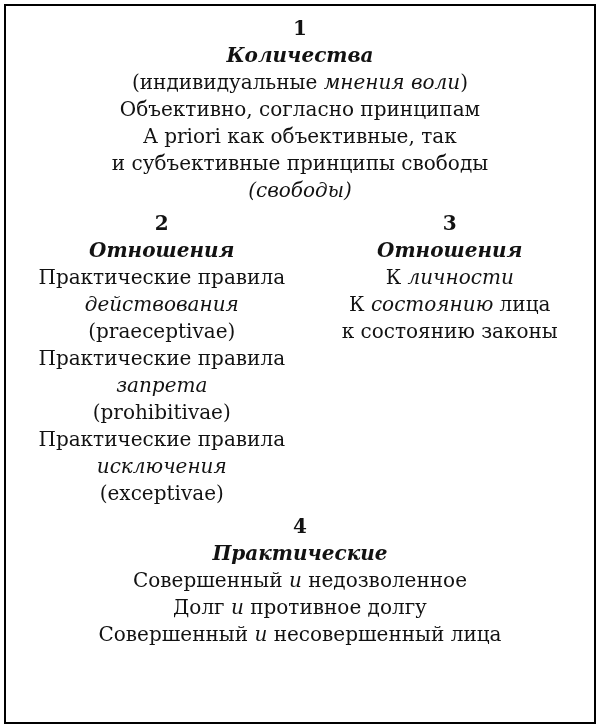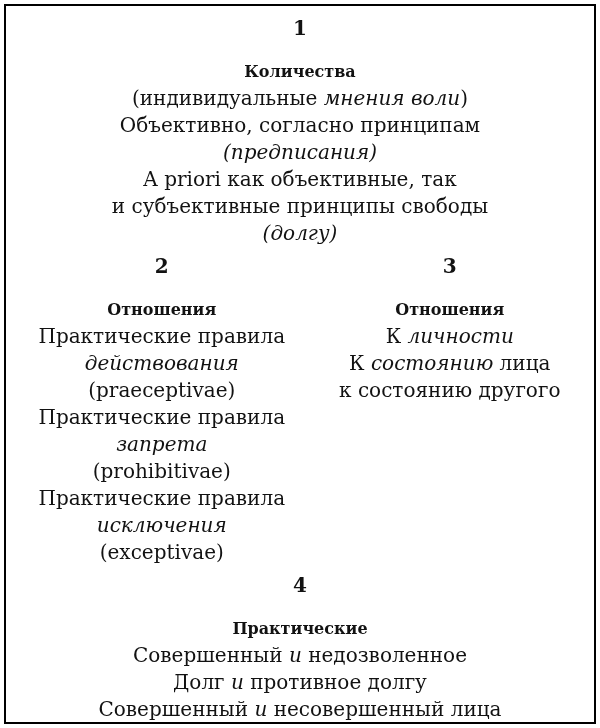--- a/index.html
+++ b/index.html
@@ -33,9 +33,9 @@
   }
   .title {
     font-weight: bold;
-    font-size: 16px;
+    font-style: italic;
+    font-size: 20px;
     line-height: 27px;
-    margin-top: 16px;
   }
   .line {
     font-size: 20px;

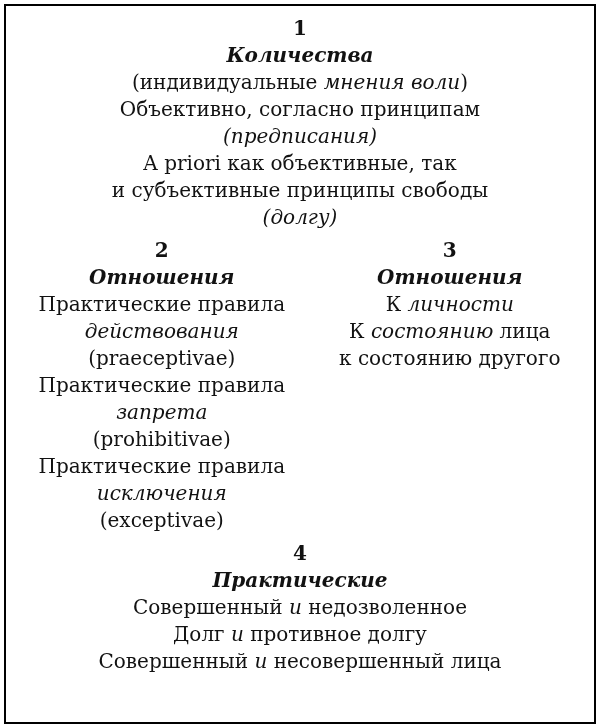--- a/index.html
+++ b/index.html
@@ -66,7 +66,6 @@
       <div class="lines">
           <div class="line"><span>(индивидуальные </span><span class="it">мнения воли</span><span>)</span></div>
           <div class="line"><span>Объективно, согласно принципам</span></div>
-          <div class="line"><span class="it">(предписания)</span></div>
           <div class="line"><span>A priori как объективные, так</span></div>
           <div class="line"><span>и субъективные принципы свободы</span></div>
           <div class="line"><span class="it">(долгу)</span></div>

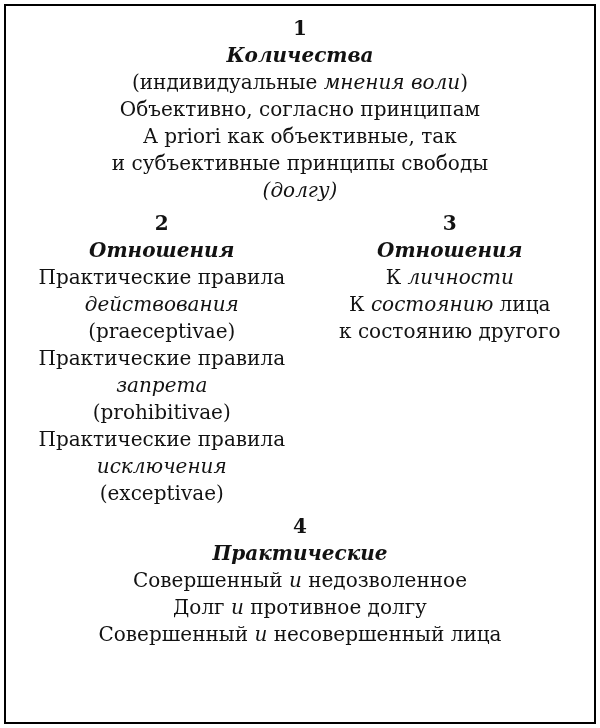--- a/index.html
+++ b/index.html
@@ -68,7 +68,7 @@
           <div class="line"><span>Объективно, согласно принципам</span></div>
           <div class="line"><span>A priori как объективные, так</span></div>
           <div class="line"><span>и субъективные принципы свободы</span></div>
-          <div class="line"><span class="it">(долгу)</span></div>
+          <div class="line"><span class="it">(свободы)</span></div>
         </div>
     </section>
 

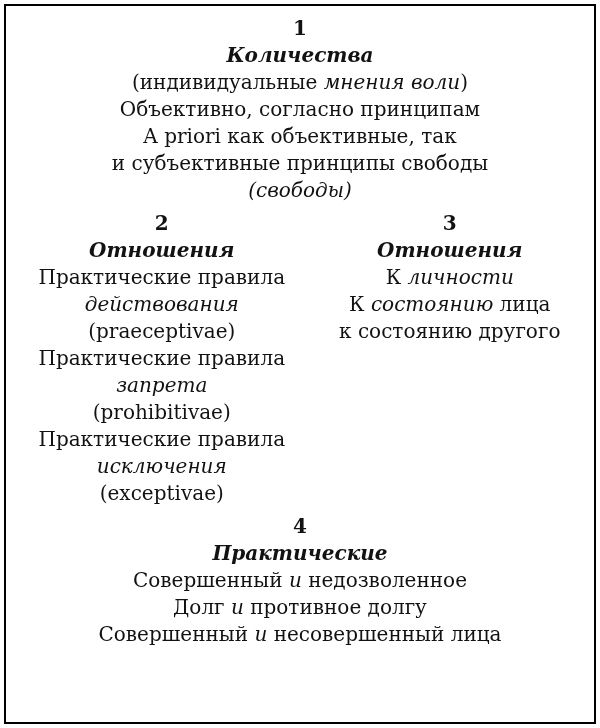--- a/index.html
+++ b/index.html
@@ -95,7 +95,7 @@
         <div class="lines">
             <div class="line"><span>К </span><span class="it">личности</span></div>
             <div class="line"><span>К </span><span class="it">состоянию</span><span> лица</span></div>
-            <div class="line"><span>к состоянию другого</span></div>
+            <div class="line"><span>к состоянию законы</span></div>
           </div>
       </section>
     </div>

